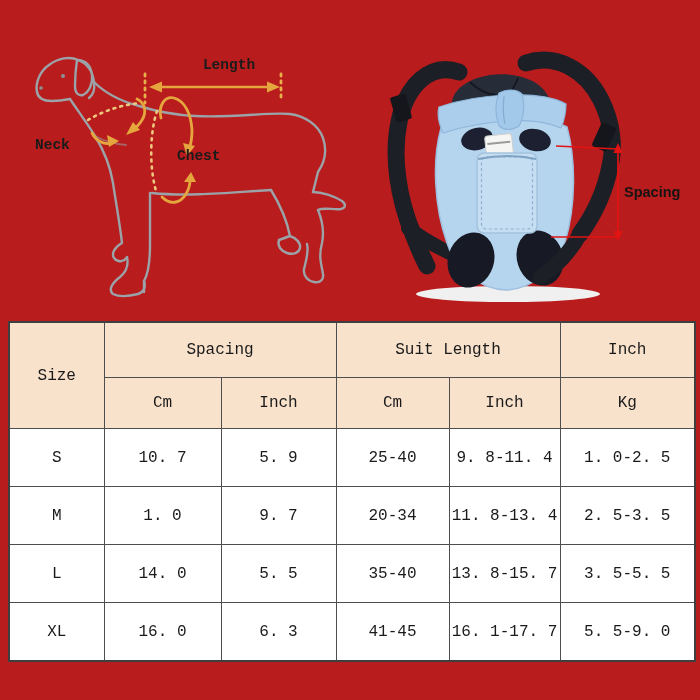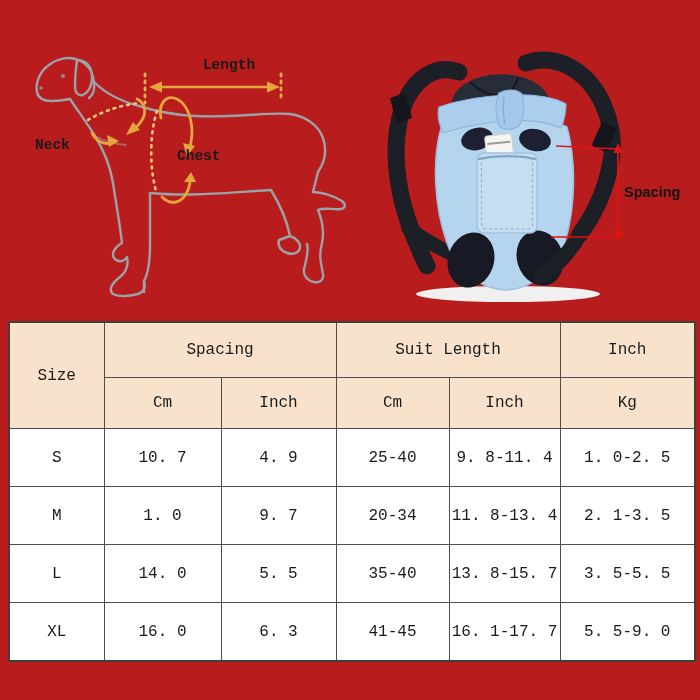--- a/index.html
+++ b/index.html
@@ -184,7 +184,7 @@
       <tr class="data-row">
         <td>S</td>
         <td>10. 7</td>
-        <td>4. 9</td>
+        <td>5. 9</td>
         <td>25-40</td>
         <td>9. 8-11. 4</td>
         <td>1. 0-2. 5</td>

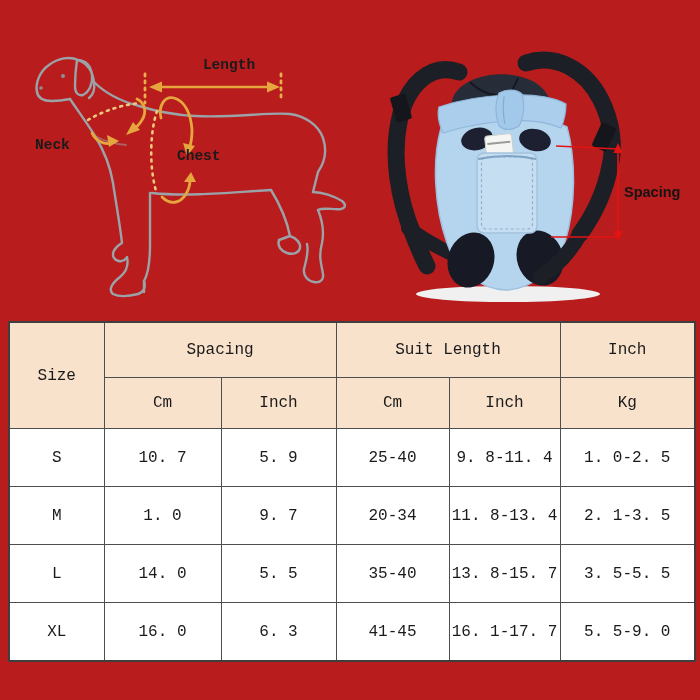--- a/index.html
+++ b/index.html
@@ -195,7 +195,7 @@
         <td>9. 7</td>
         <td>20-34</td>
         <td>11. 8-13. 4</td>
-        <td>2. 1-3. 5</td>
+        <td>2. 5-3. 5</td>
       </tr>
       <tr class="data-row">
         <td>L</td>

